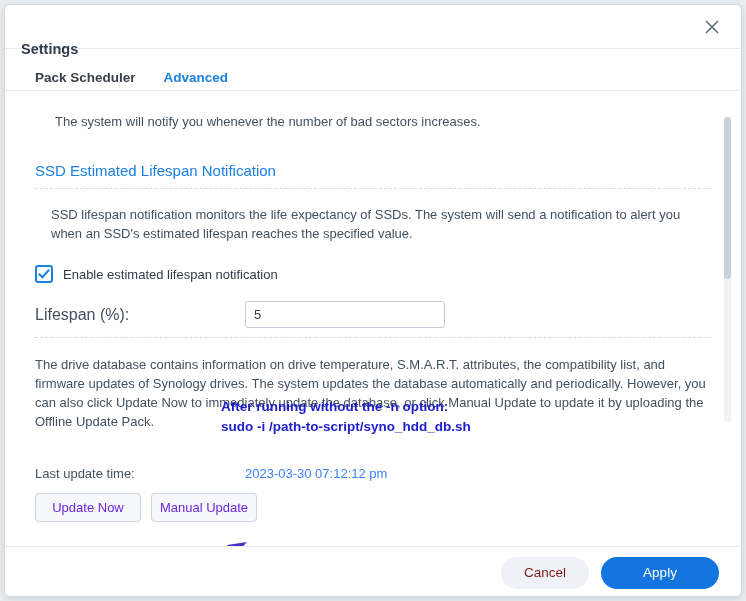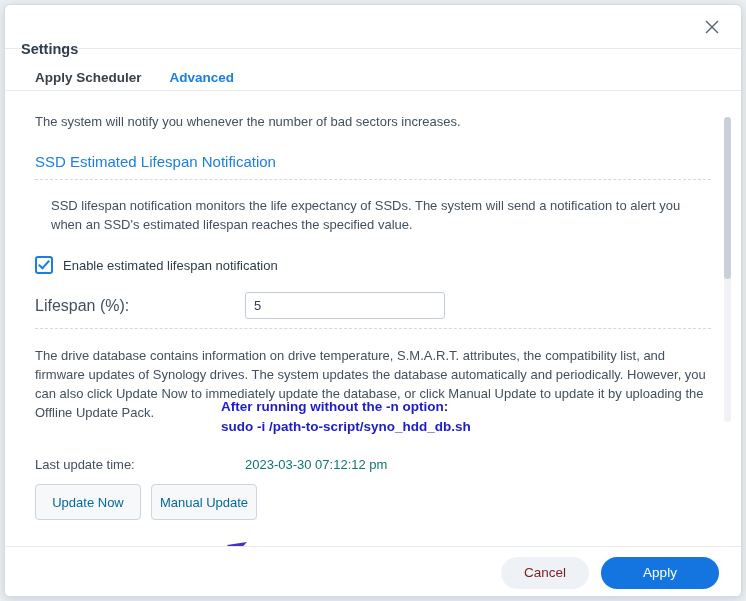--- a/index.html
+++ b/index.html
@@ -282,7 +282,7 @@
   </div>
 
   <div class="tabs">
-    <div class="tab">Apply Scheduler</div>
+    <div class="tab">Pack Scheduler</div>
     <div class="tab active">Advanced</div>
   </div>
 

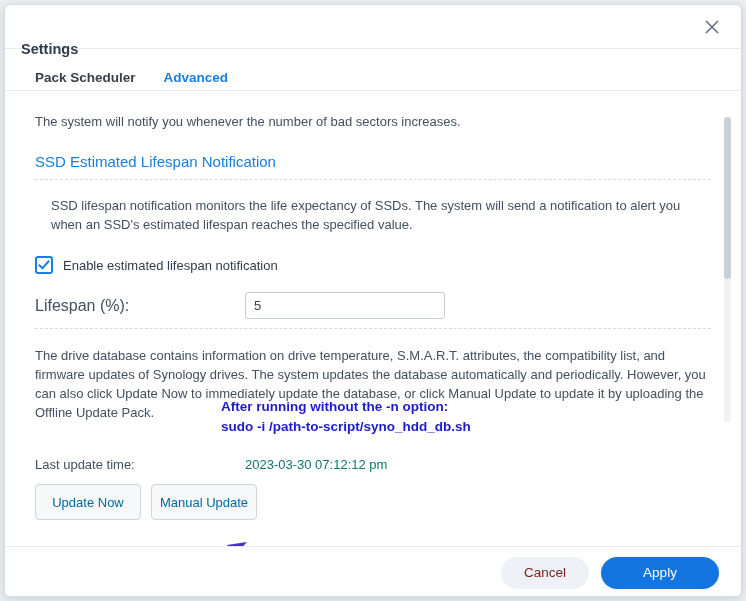--- a/index.html
+++ b/index.html
@@ -92,7 +92,7 @@
     line-height: 19px;
     margin: 0;
   }
-  .p-intro { padding-top: 21px; }
+  .p-intro { padding-top: 21px; margin-left: 20px; }
 
   .section-head {
     font-size: 15px;

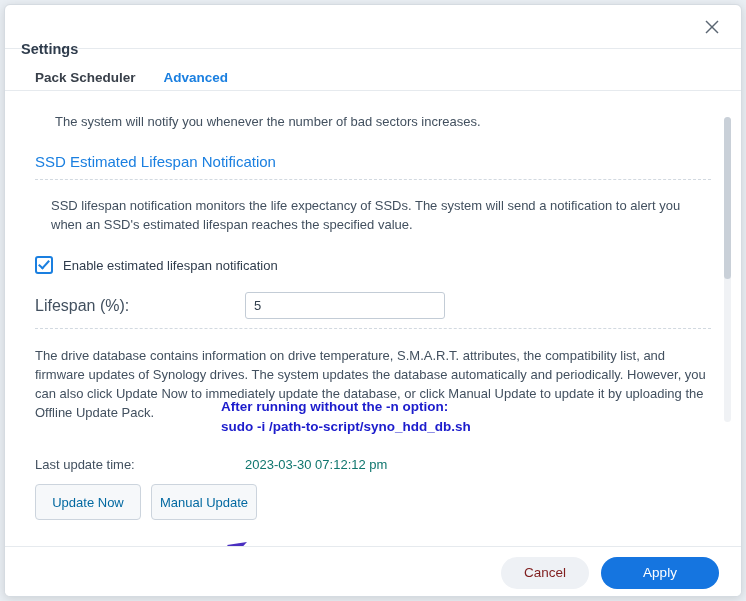--- a/index.html
+++ b/index.html
@@ -97,7 +97,7 @@
   .section-head {
     font-size: 15px;
     color: #1a7fe0;
-    margin-top: 22px;
+    margin-top: 31px;
     margin-bottom: 0;
     font-weight: normal;
   }

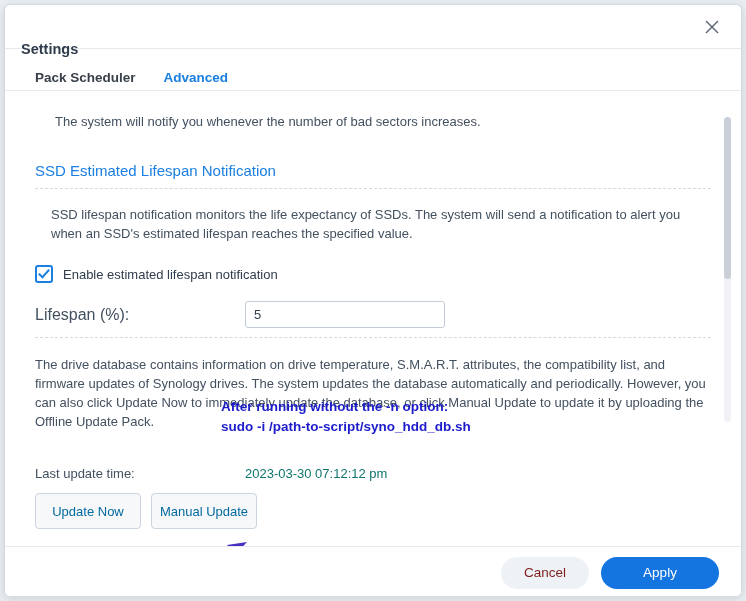--- a/index.html
+++ b/index.html
@@ -174,7 +174,7 @@
     color: #42505f;
   }
   .update-time-label { width: 210px; }
-  .update-time-value { color: #0f766e; }
+  .update-time-value { color: #3b82f6; }
 
   .btn-row {
     display: flex;

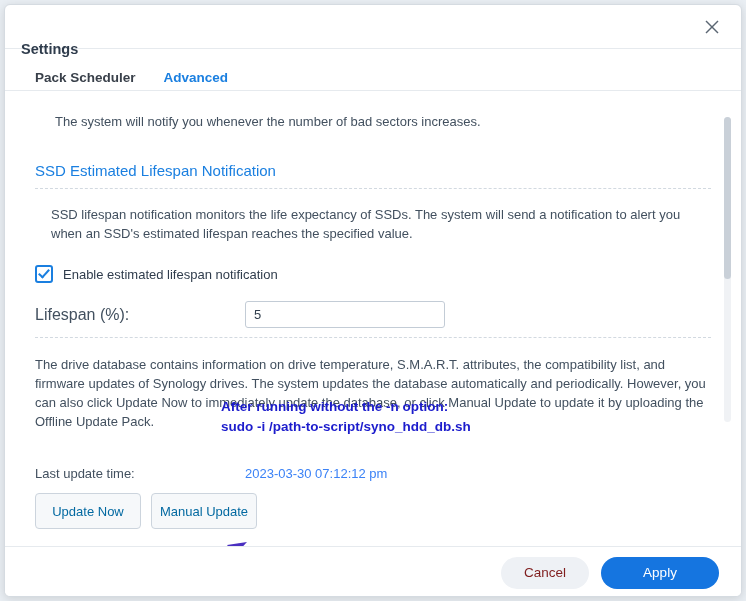--- a/index.html
+++ b/index.html
@@ -183,12 +183,12 @@
   }
   .gray-btn {
     min-width: 106px;
-    height: 36px;
+    height: 29px;
     background: #f6f8fa;
     border: 1px solid #ccd4dd;
     border-radius: 4px;
     font-size: 13px;
-    color: #0369a1;
+    color: #6d28d9;
     cursor: pointer;
     font-family: "Liberation Sans", sans-serif;
     padding: 0 0;

